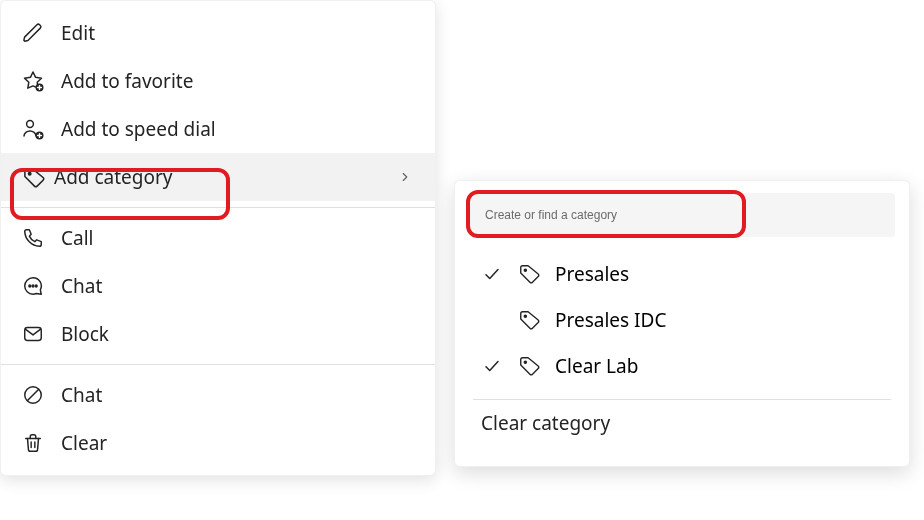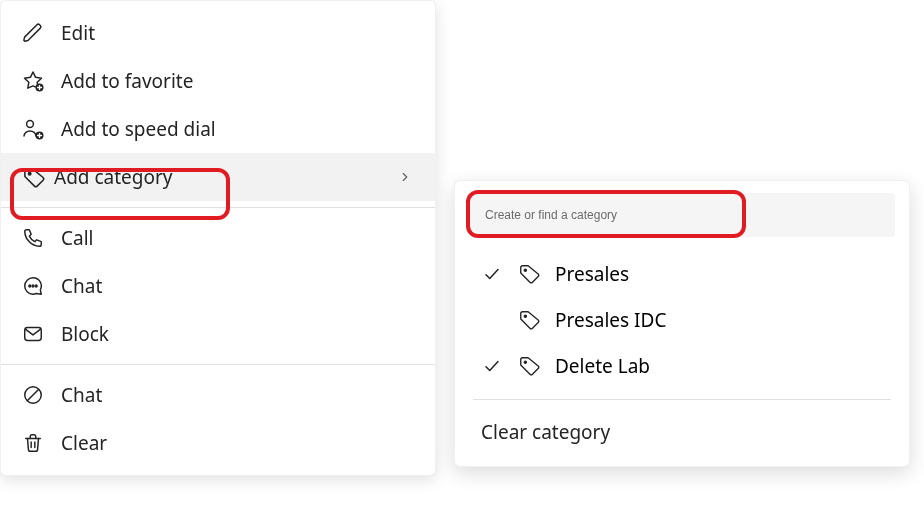--- a/index.html
+++ b/index.html
@@ -318,7 +318,7 @@
           <circle cx="8" cy="8" r="1.2" fill="currentColor"></circle>
         </svg>
       </span>
-      <span class="cat-label">Delete Lab</span>
+      <span class="cat-label">Clear Lab</span>
     </div>
 
   </div>

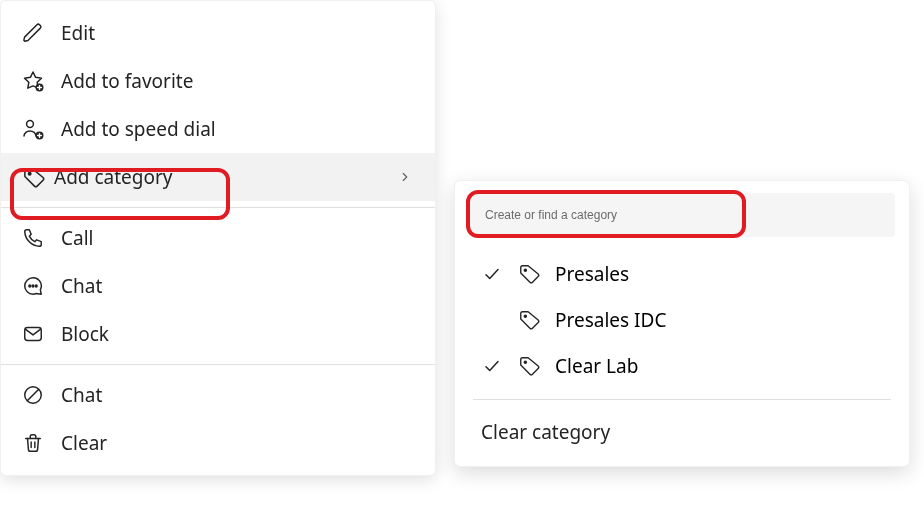--- a/index.html
+++ b/index.html
@@ -150,7 +150,6 @@
   }
   .clear-row {
     display: flex;
-    align-items: center;
     height: 44px;
     padding: 0 12px;
     cursor: pointer;

